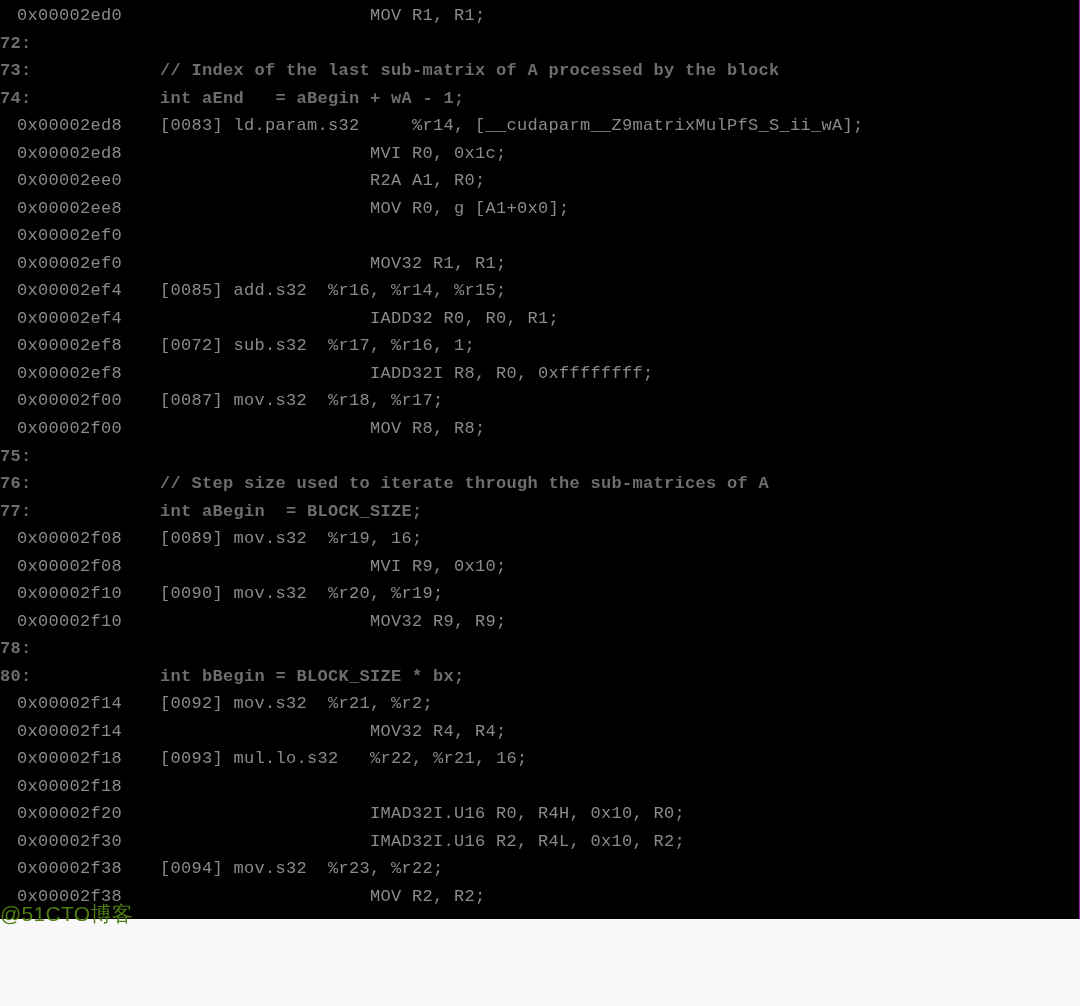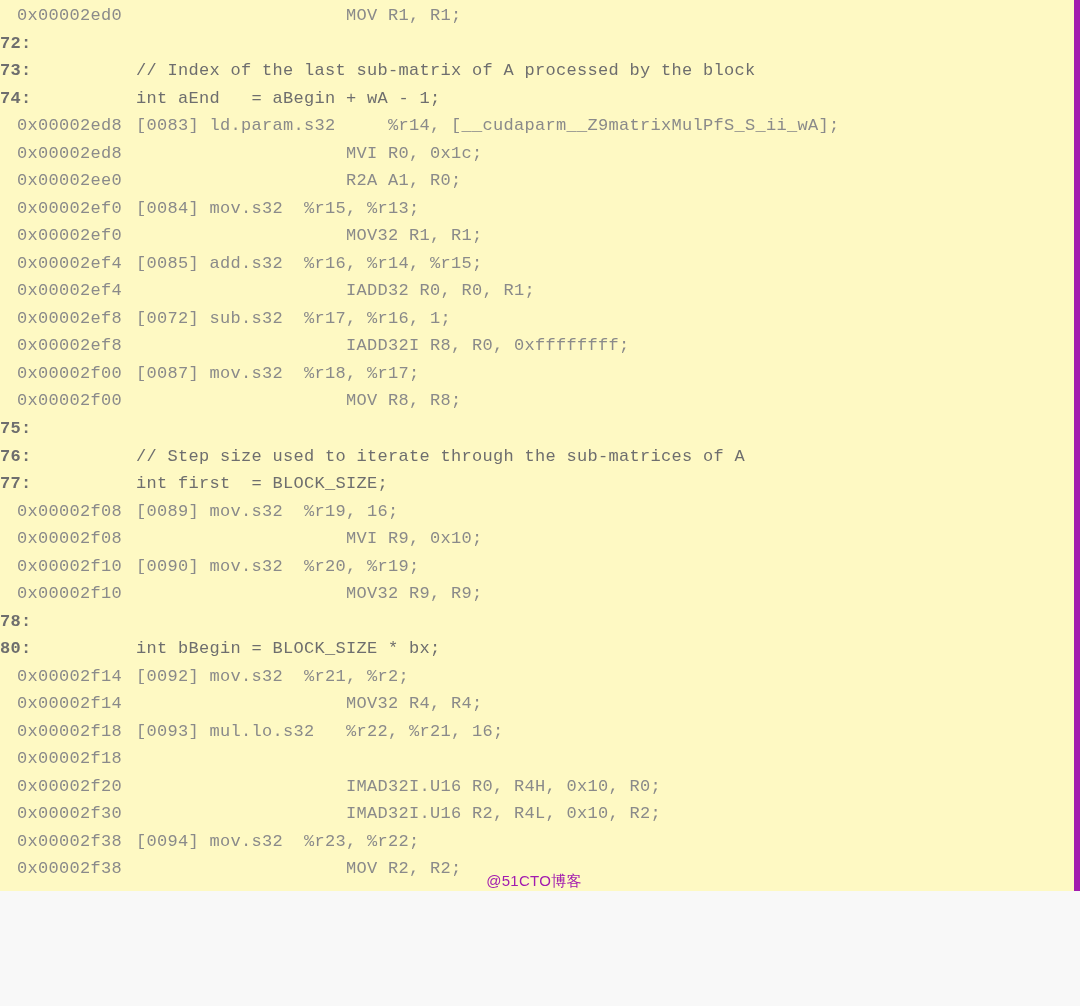--- a/index.html
+++ b/index.html
@@ -15,8 +15,8 @@
     letter-spacing: 0.3px;
   }
   .container {
-    background: #fef9c3;
-    border-right: 6px solid #a21caf;
+    background: #000000;
+    border-right: 1px solid #a21caf;
     padding: 2px 0 8px 0;
     filter: blur(0.25px);
   }

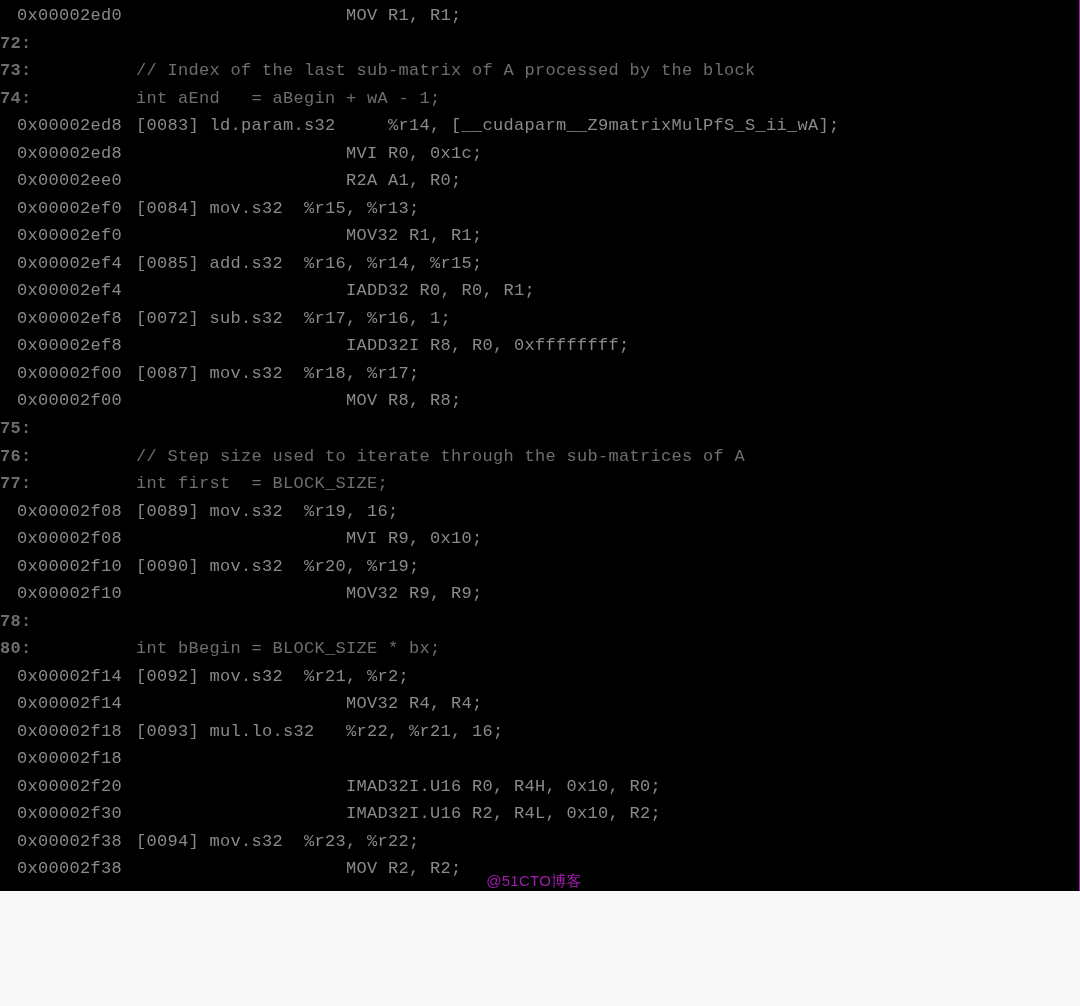--- a/index.html
+++ b/index.html
@@ -34,6 +34,7 @@
   .code {
     flex: 1;
     padding-left: 4px;
+    margin-left: 24px;
   }
   .bold {
     font-weight: normal;

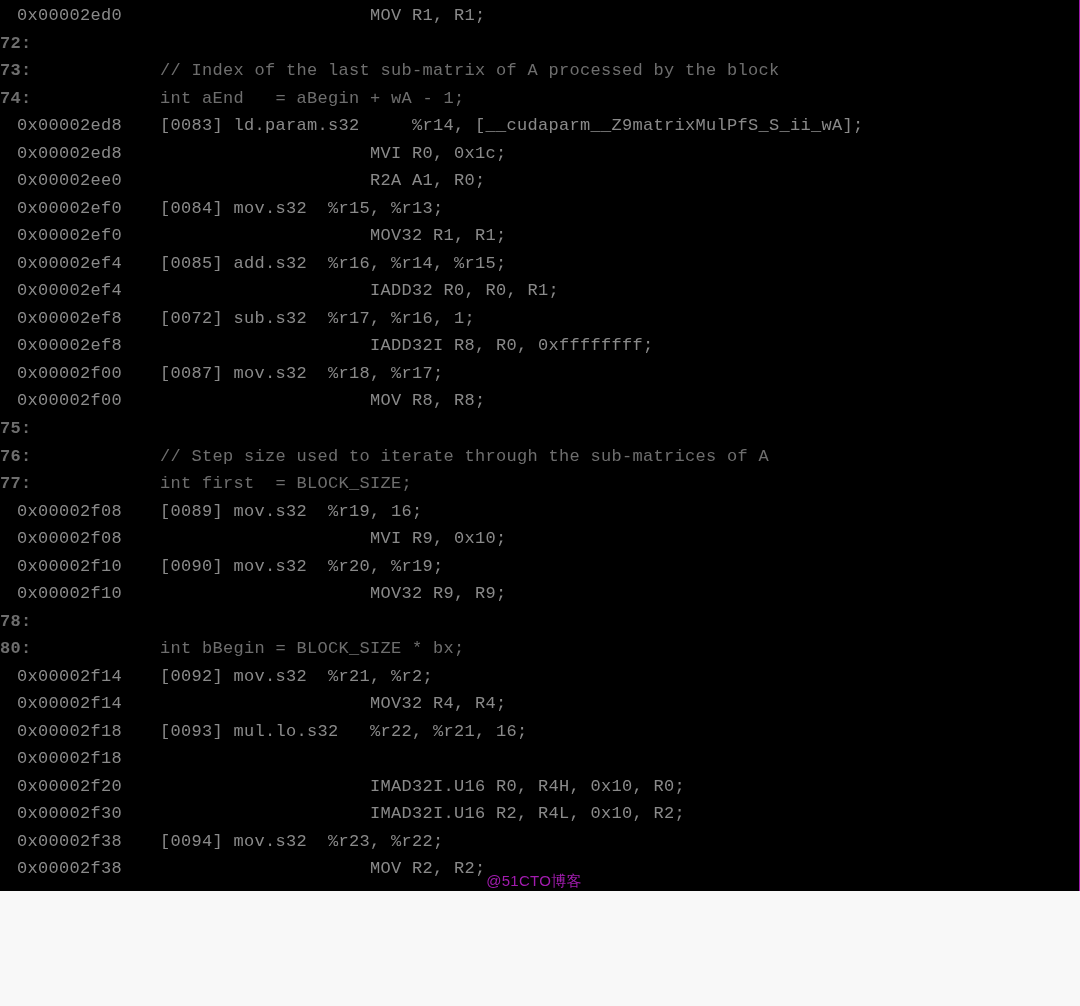--- a/index.html
+++ b/index.html
@@ -37,7 +37,7 @@
     margin-left: 24px;
   }
   .bold {
-    font-weight: normal;
+    font-weight: bold;
     color: #6e6e6e;
   }
   .lineno {

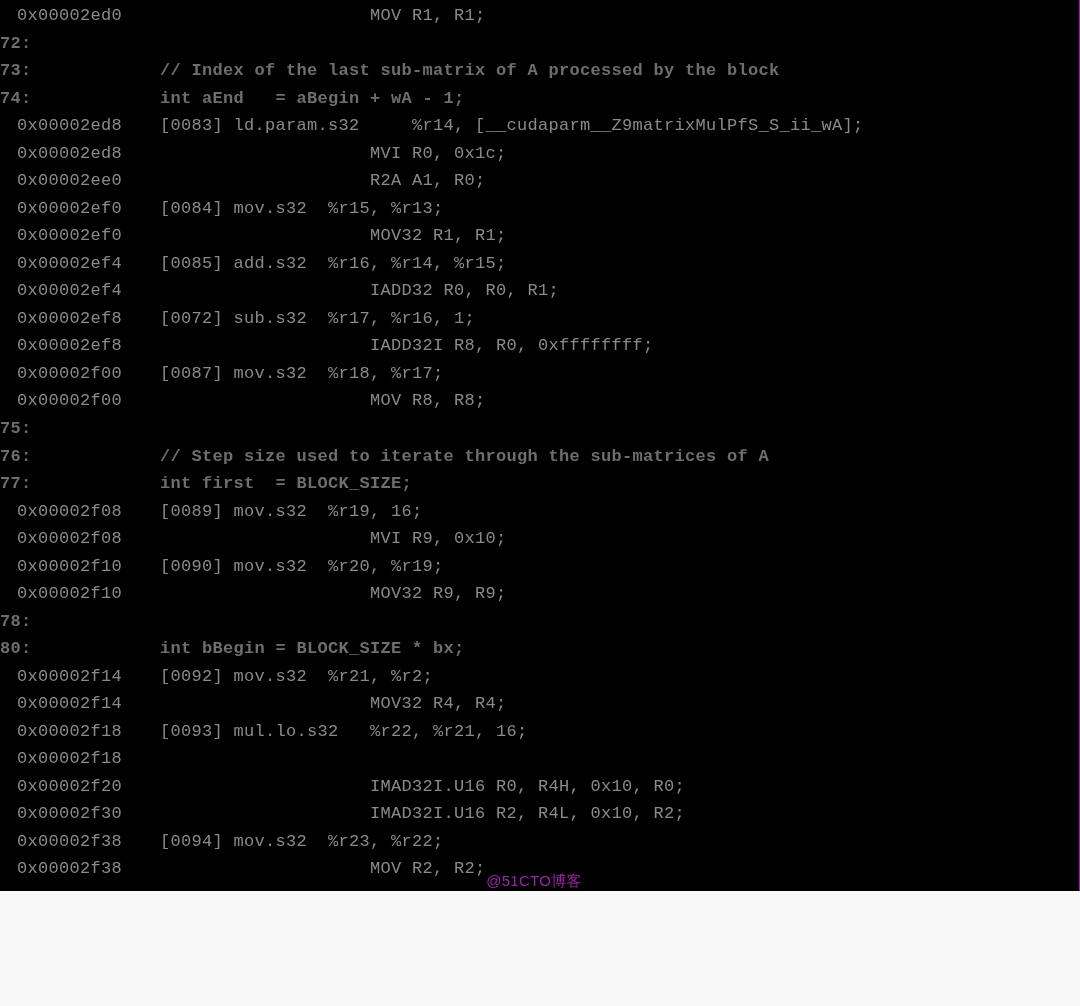--- a/index.html
+++ b/index.html
@@ -70,6 +70,7 @@
     <div class="row"><span class="addr">0x00002ed8</span><span class="code">[0083] ld.param.s32     %r14, [__cudaparm__Z9matrixMulPfS_S_ii_wA];</span></div>
     <div class="row"><span class="addr">0x00002ed8</span><span class="code">                    MVI R0, 0x1c;</span></div>
     <div class="row"><span class="addr">0x00002ee0</span><span class="code">                    R2A A1, R0;</span></div>
+    <div class="row"><span class="addr">0x00002ee8</span><span class="code">                    MOV R0, g [A1+0x0];</span></div>
     <div class="row"><span class="addr">0x00002ef0</span><span class="code">[0084] mov.s32  %r15, %r13;</span></div>
     <div class="row"><span class="addr">0x00002ef0</span><span class="code">                    MOV32 R1, R1;</span></div>
     <div class="row"><span class="addr">0x00002ef4</span><span class="code">[0085] add.s32  %r16, %r14, %r15;</span></div>

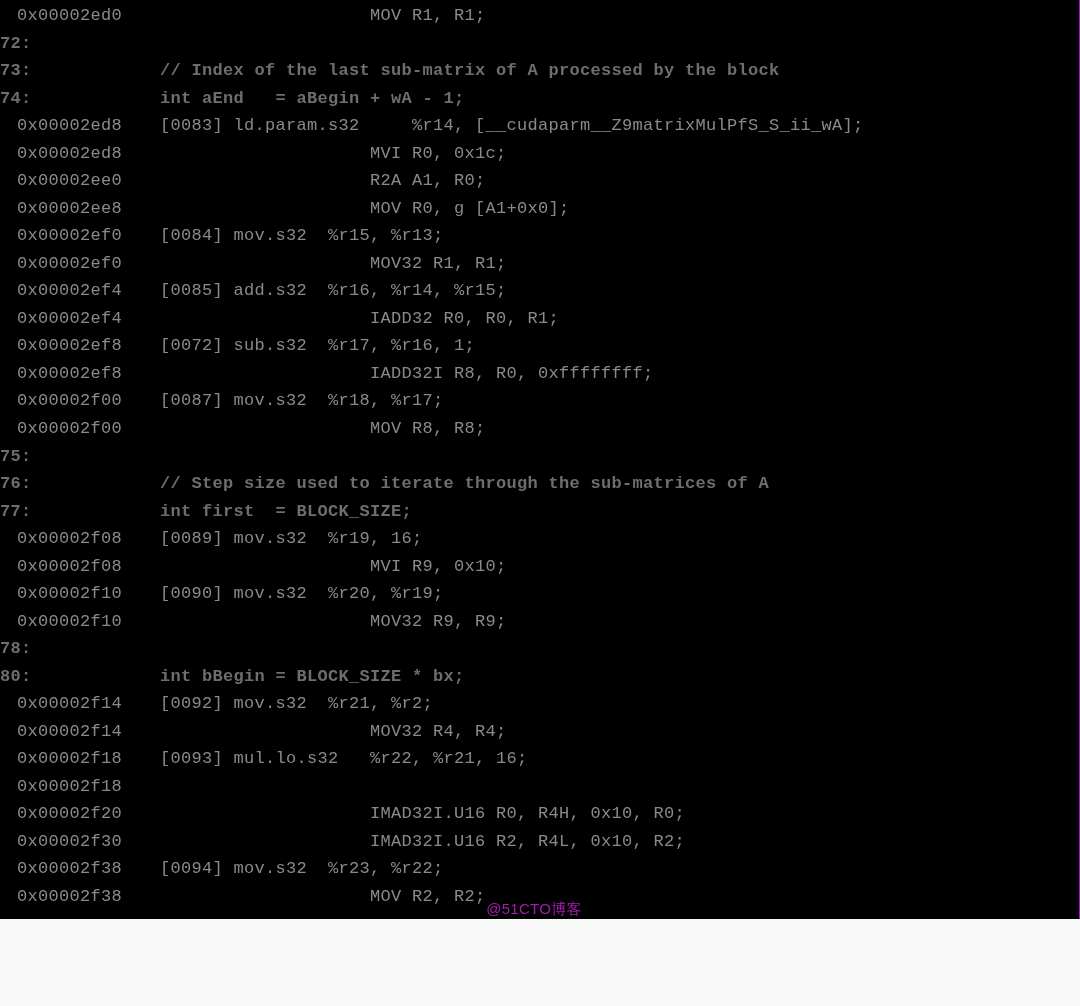--- a/index.html
+++ b/index.html
@@ -71,7 +71,7 @@
     <div class="row"><span class="addr">0x00002ed8</span><span class="code">                    MVI R0, 0x1c;</span></div>
     <div class="row"><span class="addr">0x00002ee0</span><span class="code">                    R2A A1, R0;</span></div>
     <div class="row"><span class="addr">0x00002ee8</span><span class="code">                    MOV R0, g [A1+0x0];</span></div>
-    <div class="row"><span class="addr">0x00002ef0</span><span class="code">[0084] mov.s32  %r15, %r13;</span></div>
+    <div class="row"><span class="addr">0x00002ef0</span></div>
     <div class="row"><span class="addr">0x00002ef0</span><span class="code">                    MOV32 R1, R1;</span></div>
     <div class="row"><span class="addr">0x00002ef4</span><span class="code">[0085] add.s32  %r16, %r14, %r15;</span></div>
     <div class="row"><span class="addr">0x00002ef4</span><span class="code">                    IADD32 R0, R0, R1;</span></div>

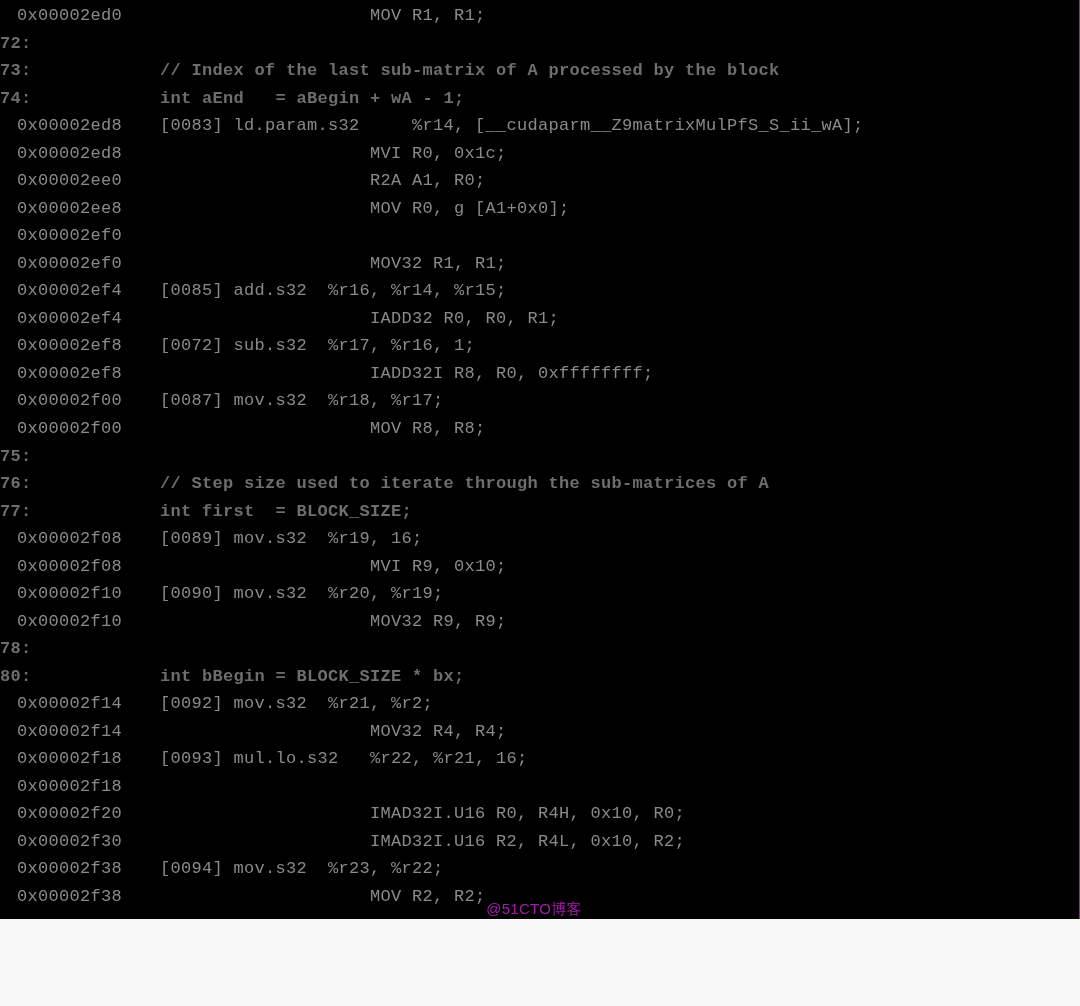--- a/index.html
+++ b/index.html
@@ -81,7 +81,7 @@
     <div class="row"><span class="addr">0x00002f00</span><span class="code">                    MOV R8, R8;</span></div>
     <div class="row"><span class="lineno">75:</span><span class="code bold"></span></div>
     <div class="row"><span class="lineno">76:</span><span class="code bold">// Step size used to iterate through the sub-matrices of A</span></div>
-    <div class="row"><span class="lineno">77:</span><span class="code bold">int first  = BLOCK_SIZE;</span></div>
+    <div class="row"><span class="lineno">77:</span><span class="code bold">int aBegin  = BLOCK_SIZE;</span></div>
     <div class="row"><span class="addr">0x00002f08</span><span class="code">[0089] mov.s32  %r19, 16;</span></div>
     <div class="row"><span class="addr">0x00002f08</span><span class="code">                    MVI R9, 0x10;</span></div>
     <div class="row"><span class="addr">0x00002f10</span><span class="code">[0090] mov.s32  %r20, %r19;</span></div>

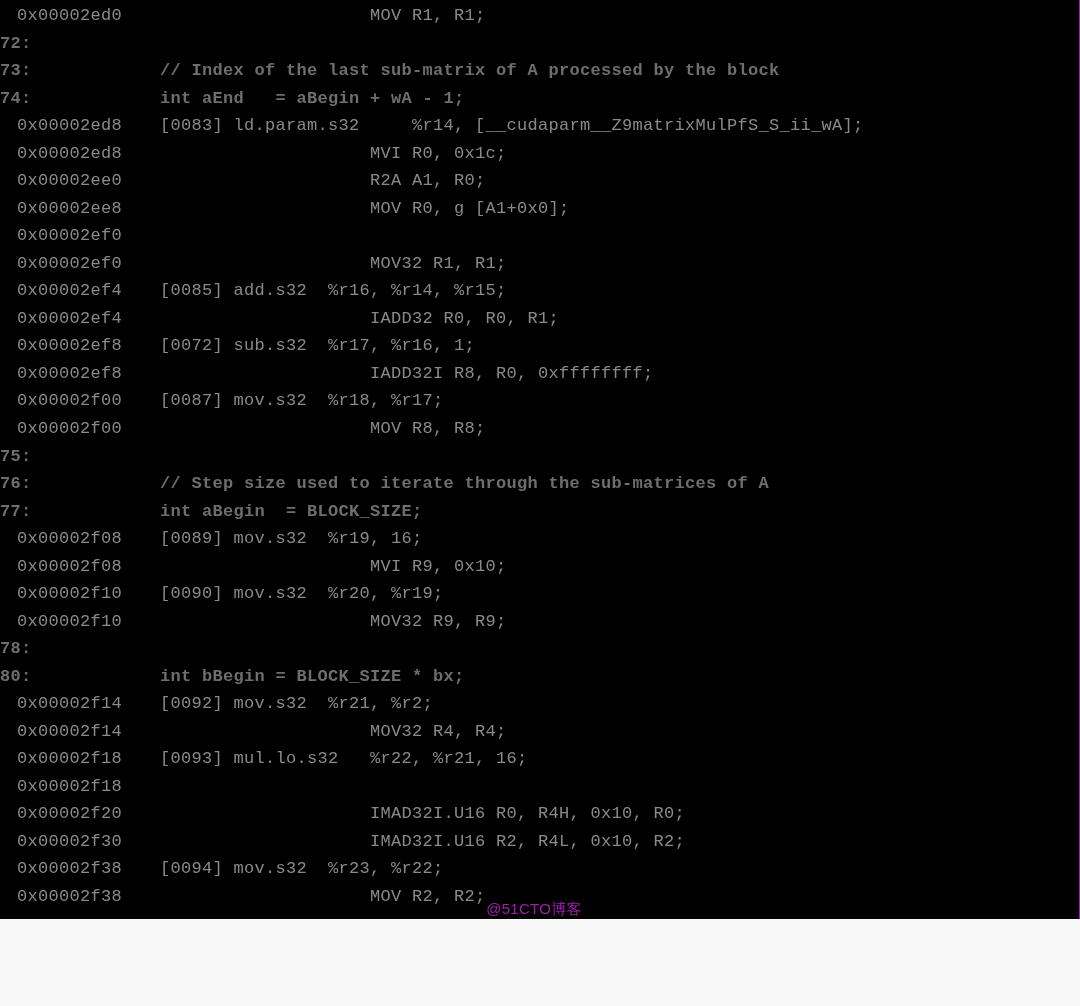--- a/index.html
+++ b/index.html
@@ -51,9 +51,9 @@
   }
   .watermark {
     position: relative;
-    text-align: center;
-    color: #a21caf;
-    font-size: 15px;
+    text-align: left;
+    color: #4d7c0f;
+    font-size: 21px;
     padding-right: 12px;
     font-family: Arial, "Microsoft YaHei", sans-serif;
     margin-top: -22px;

